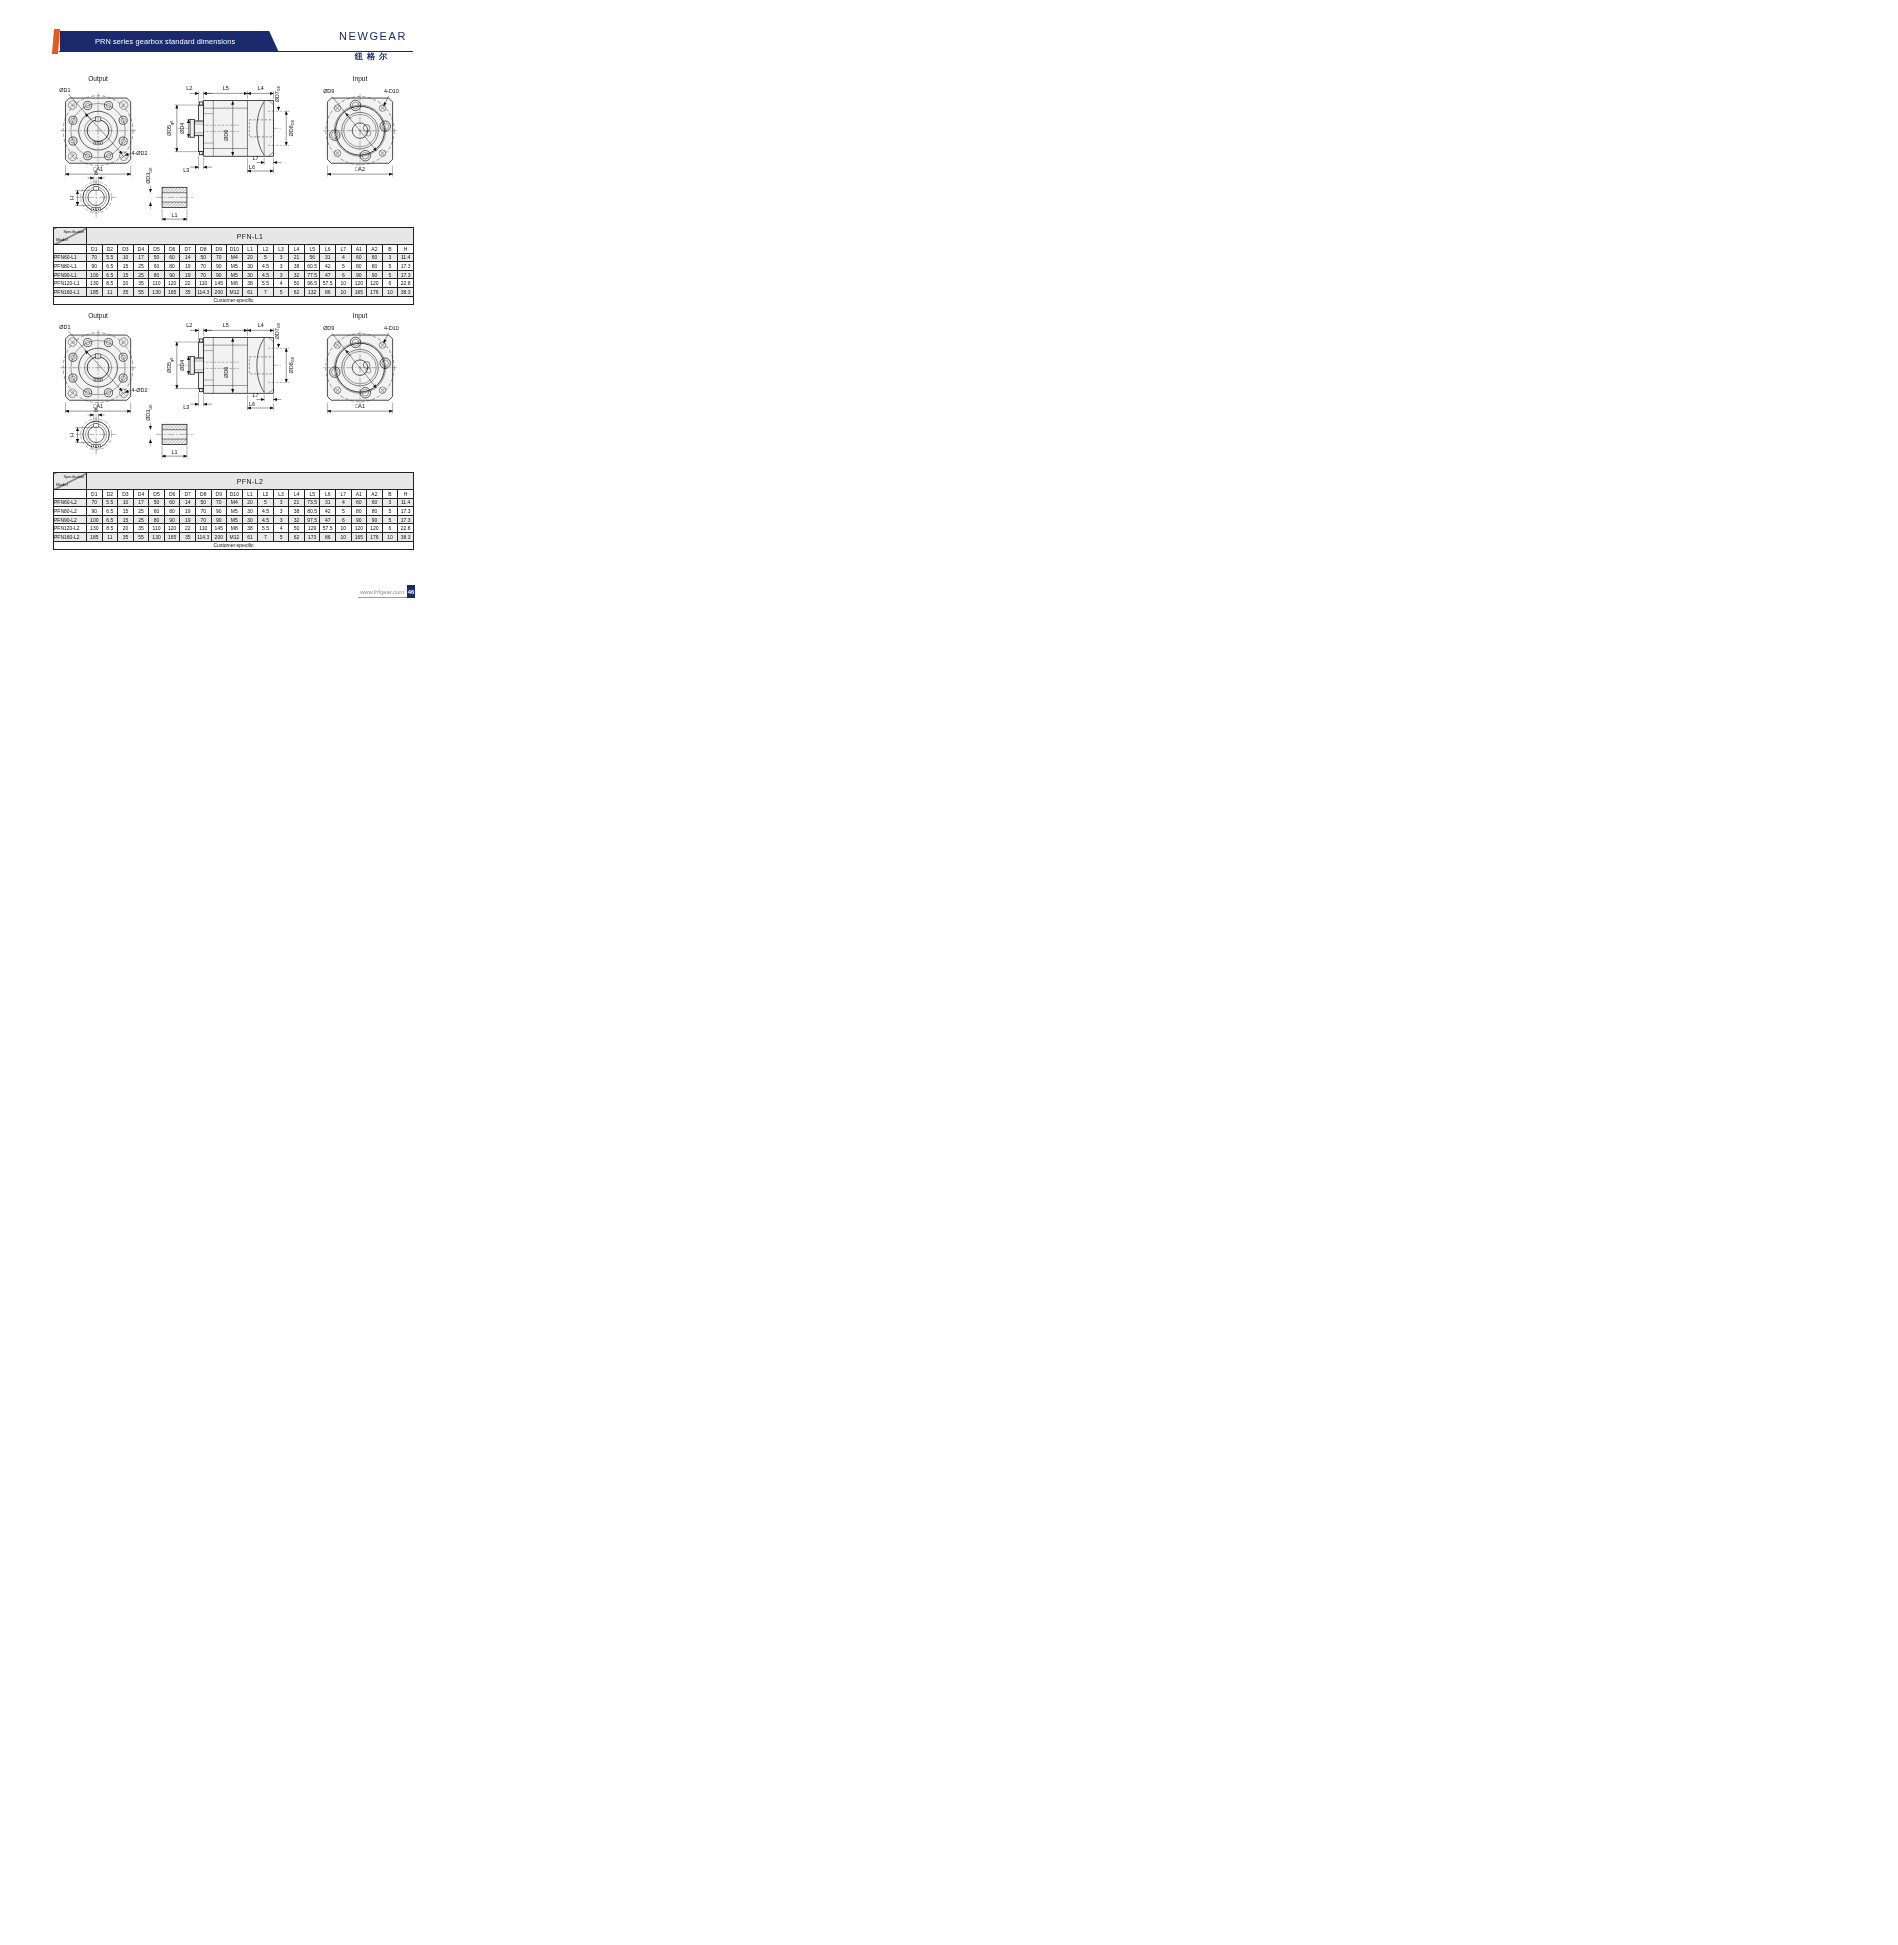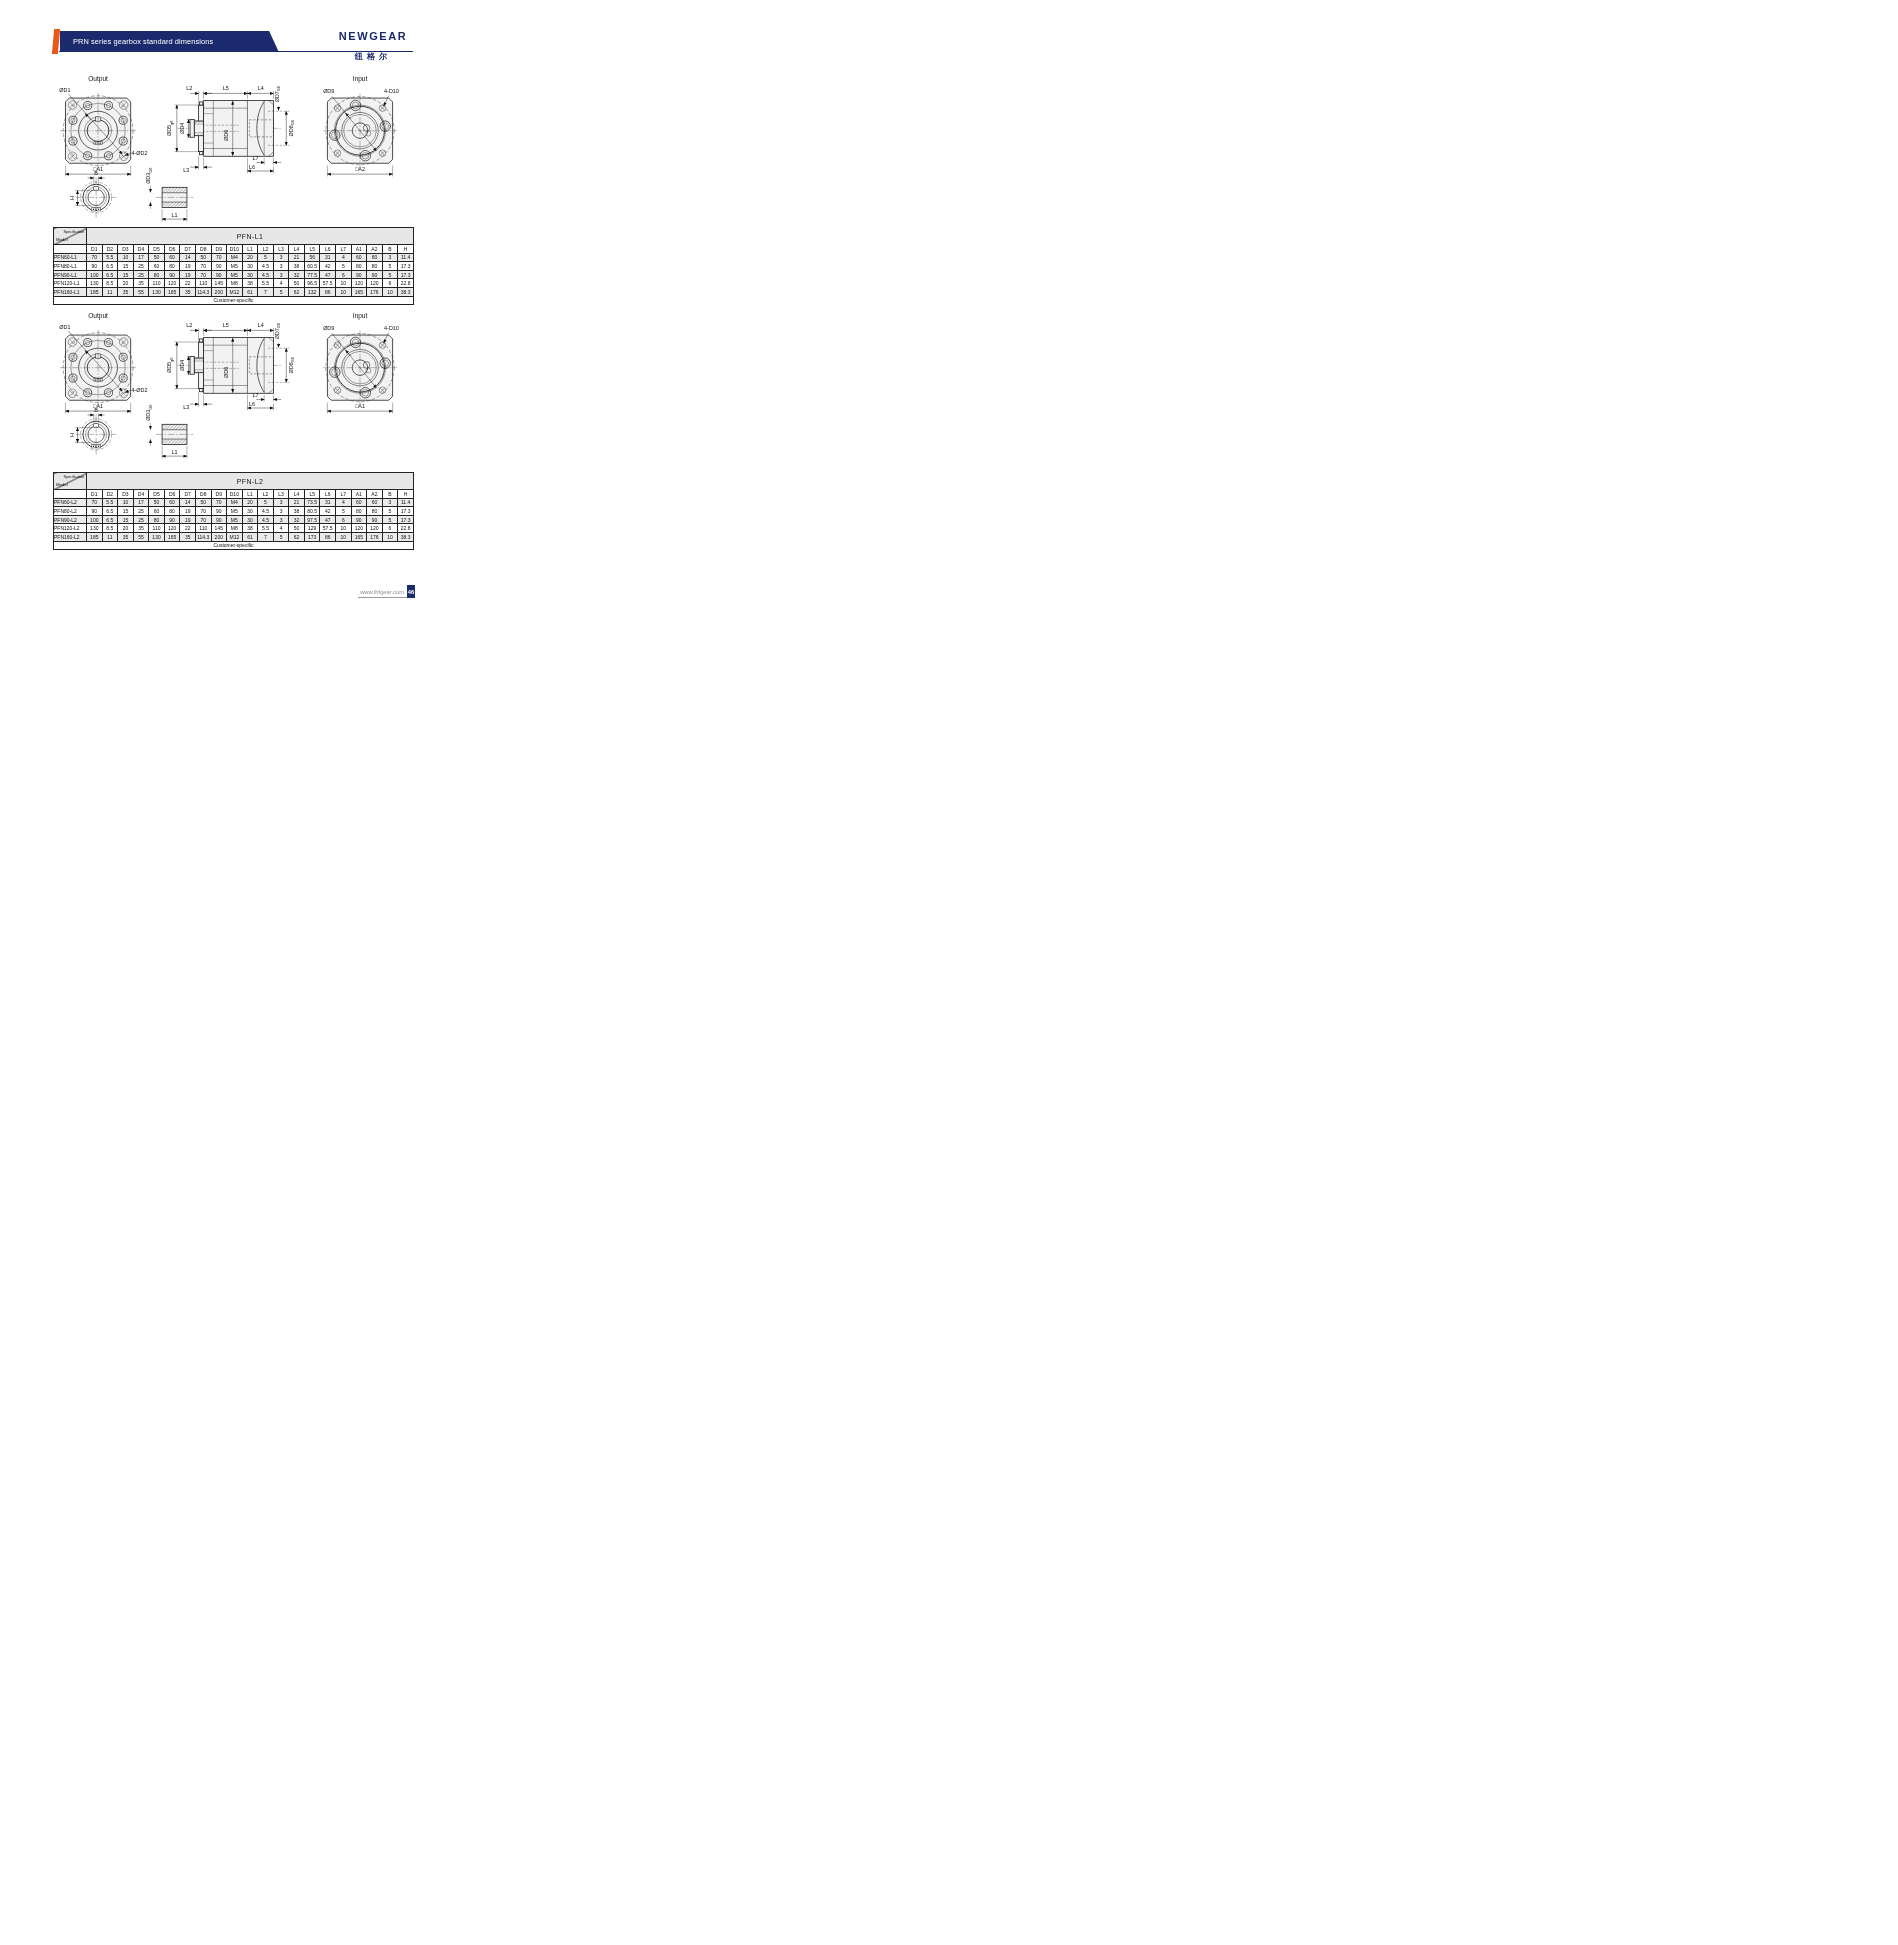--- a/index.html
+++ b/index.html
@@ -9,7 +9,7 @@
 .orange-stripe{position:absolute;left:53px;top:29px;width:6.2px;height:25px;background:#e8581b;transform:skewX(-5deg)}
 .header-line{position:absolute;left:59px;top:51px;width:354px;height:1.2px;background:#1a2a6d}
 .banner{position:absolute;left:60px;top:31px;width:219px;height:21.4px;background:#1a2a6d;clip-path:polygon(0 0,95.5% 0,100% 100%,0 100%);display:flex;align-items:center}
-.banner-title{color:#fff;font-size:7.4px;font-weight:500;padding-left:13px;letter-spacing:0.1px;white-space:nowrap}
+.banner-title{color:#fff;font-size:7.4px;font-weight:500;padding-left:35px;letter-spacing:0.1px;white-space:nowrap}
 .brand{position:absolute;left:332px;top:30px;width:82px;text-align:center;color:#1a2a6d}
 .brand-en{font-size:11px;font-weight:700;letter-spacing:1.6px;white-space:nowrap}
 .brand-cn{font-size:8.2px;font-weight:700;letter-spacing:3.9px;margin-top:9px;white-space:nowrap}

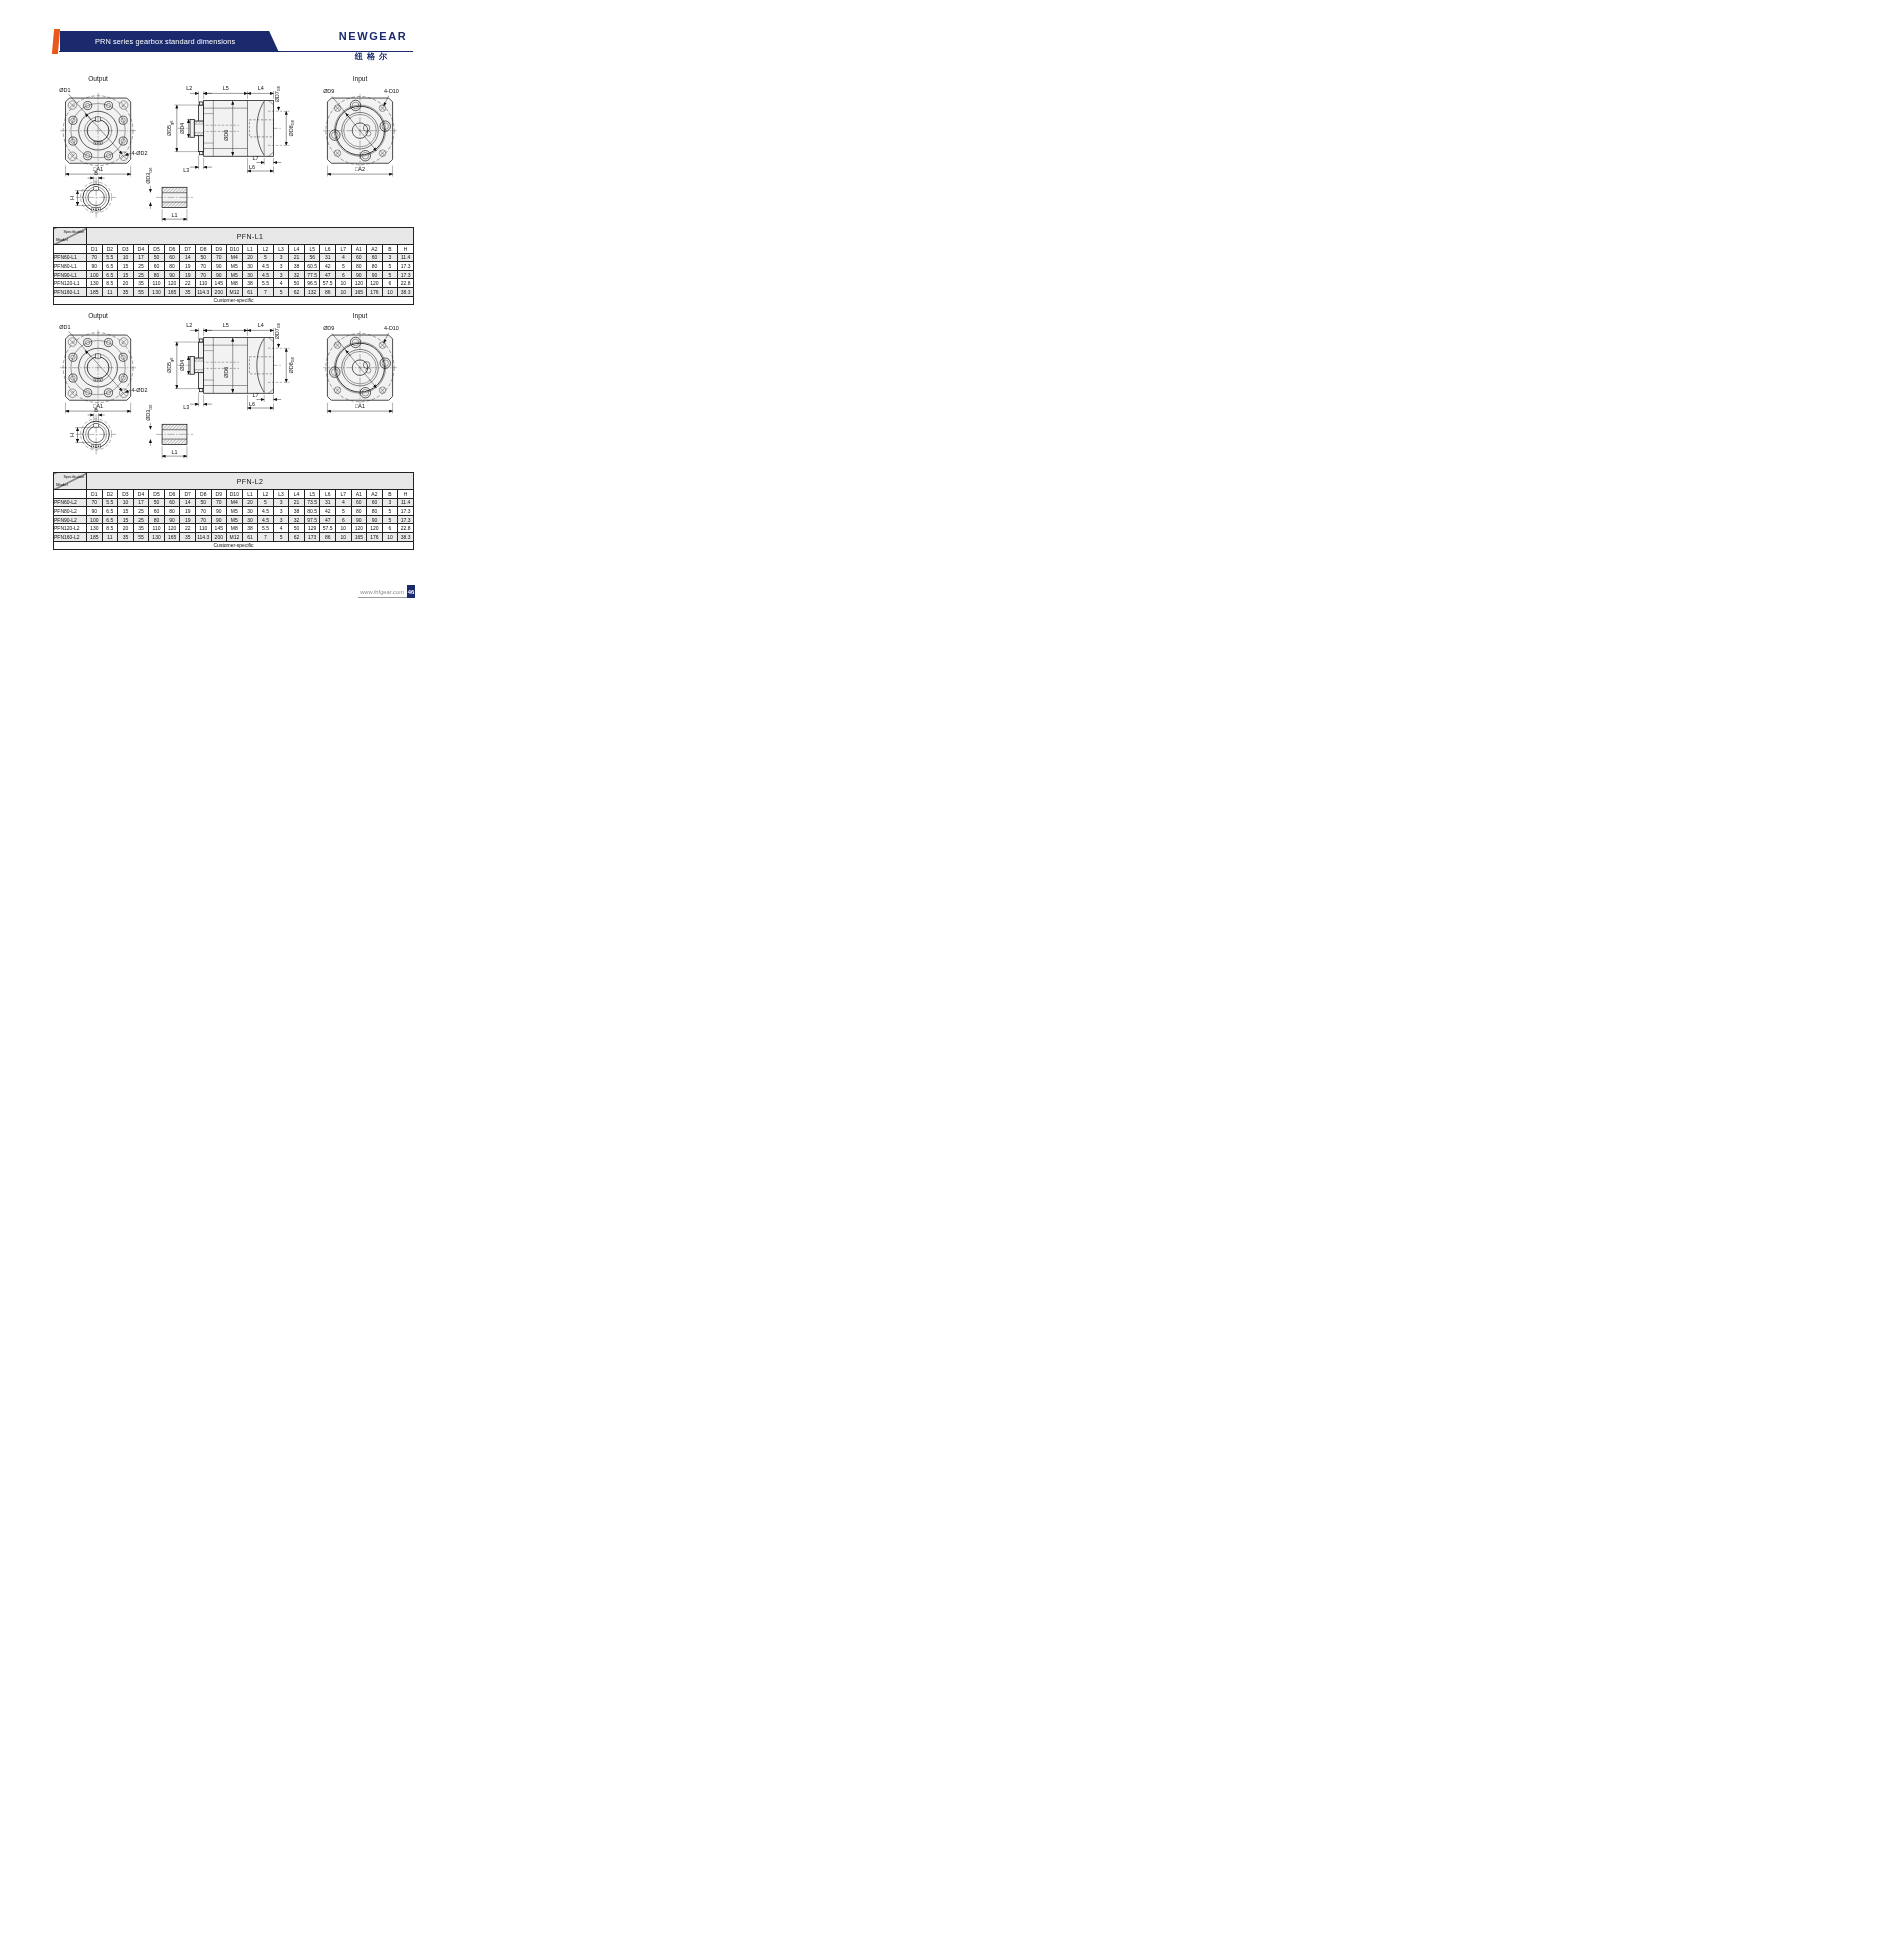--- a/index.html
+++ b/index.html
@@ -11,7 +11,7 @@
 .banner{position:absolute;left:60px;top:31px;width:219px;height:21.4px;background:#1a2a6d;clip-path:polygon(0 0,95.5% 0,100% 100%,0 100%);display:flex;align-items:center}
 .banner-title{color:#fff;font-size:7.4px;font-weight:500;padding-left:35px;letter-spacing:0.1px;white-space:nowrap}
 .brand{position:absolute;left:332px;top:30px;width:82px;text-align:center;color:#1a2a6d}
-.brand-en{font-size:11px;font-weight:700;letter-spacing:1.6px;white-space:nowrap}
+.brand-en{font-size:11px;font-weight:400;letter-spacing:1.6px;white-space:nowrap}
 .brand-cn{font-size:8.2px;font-weight:700;letter-spacing:3.9px;margin-top:9px;white-space:nowrap}
 
 .drawing{position:absolute;left:53px;width:361px;height:156px}

